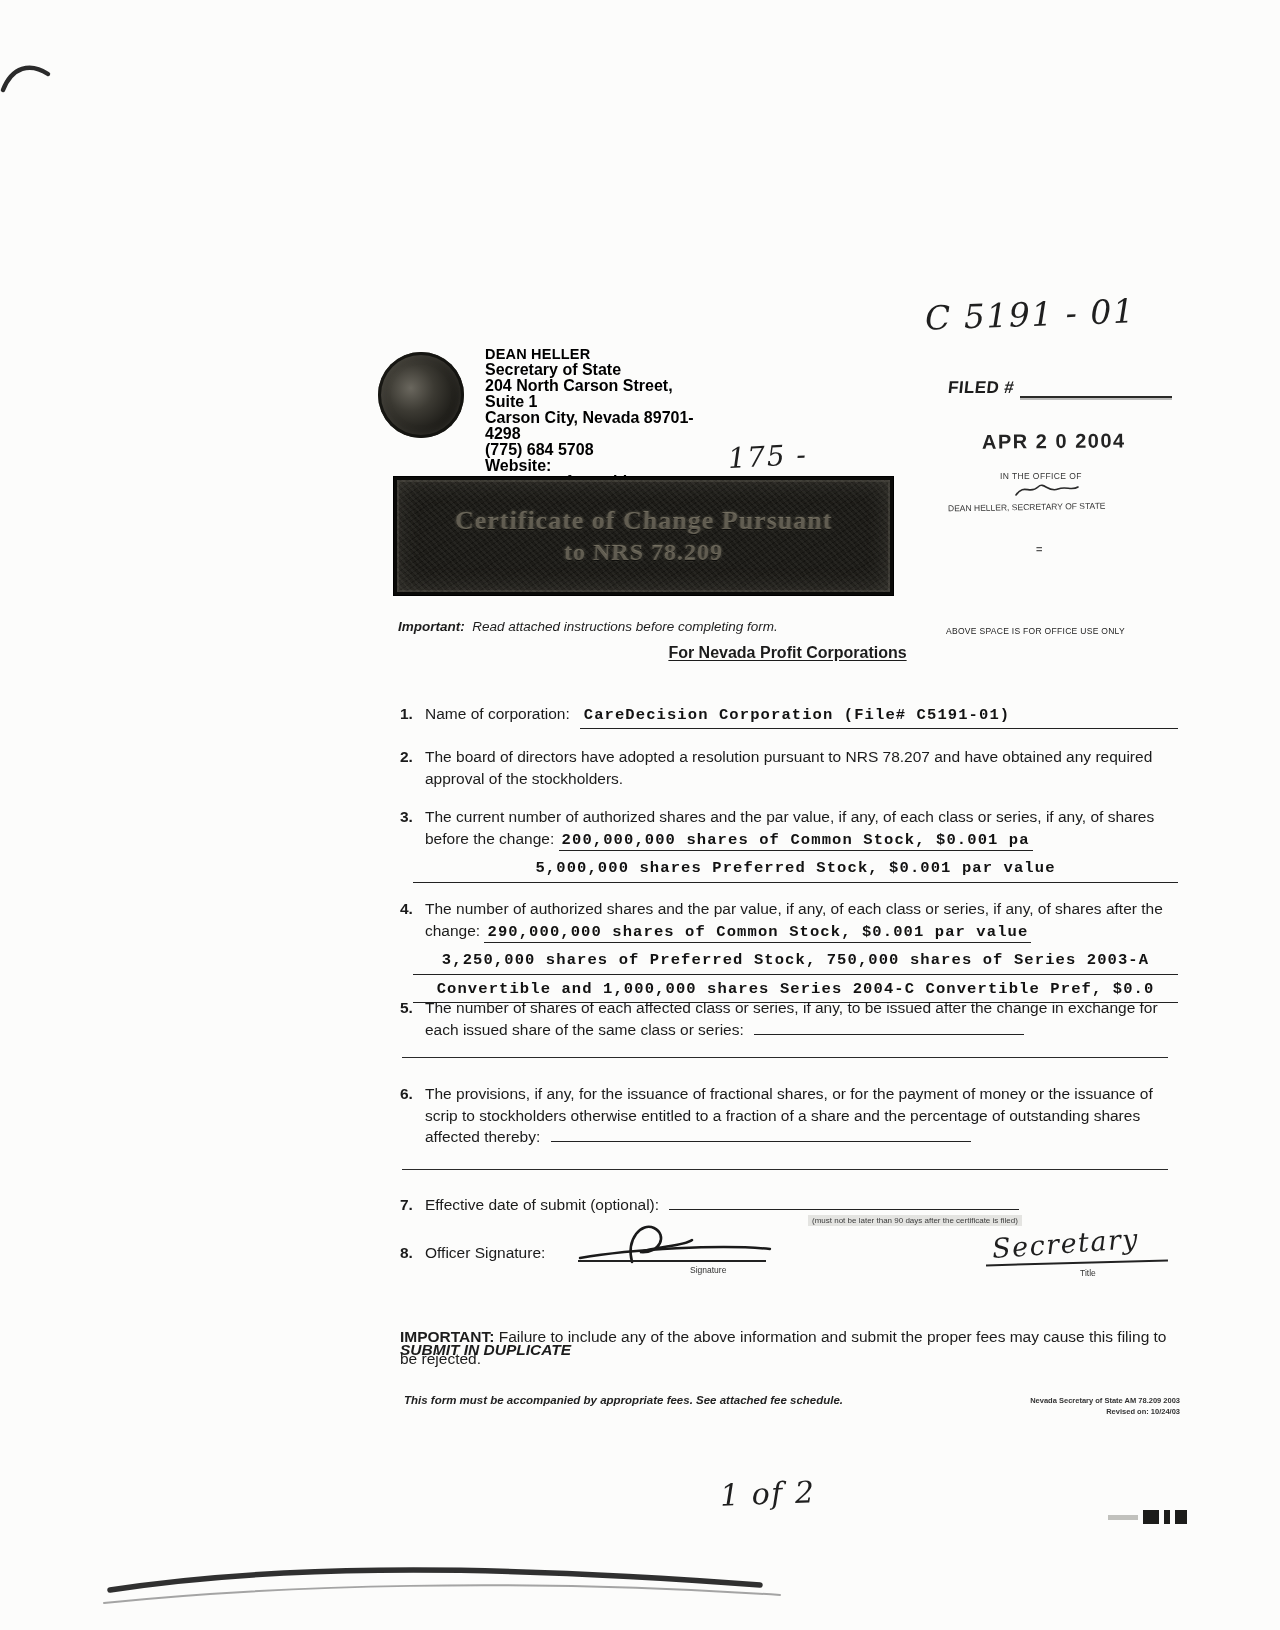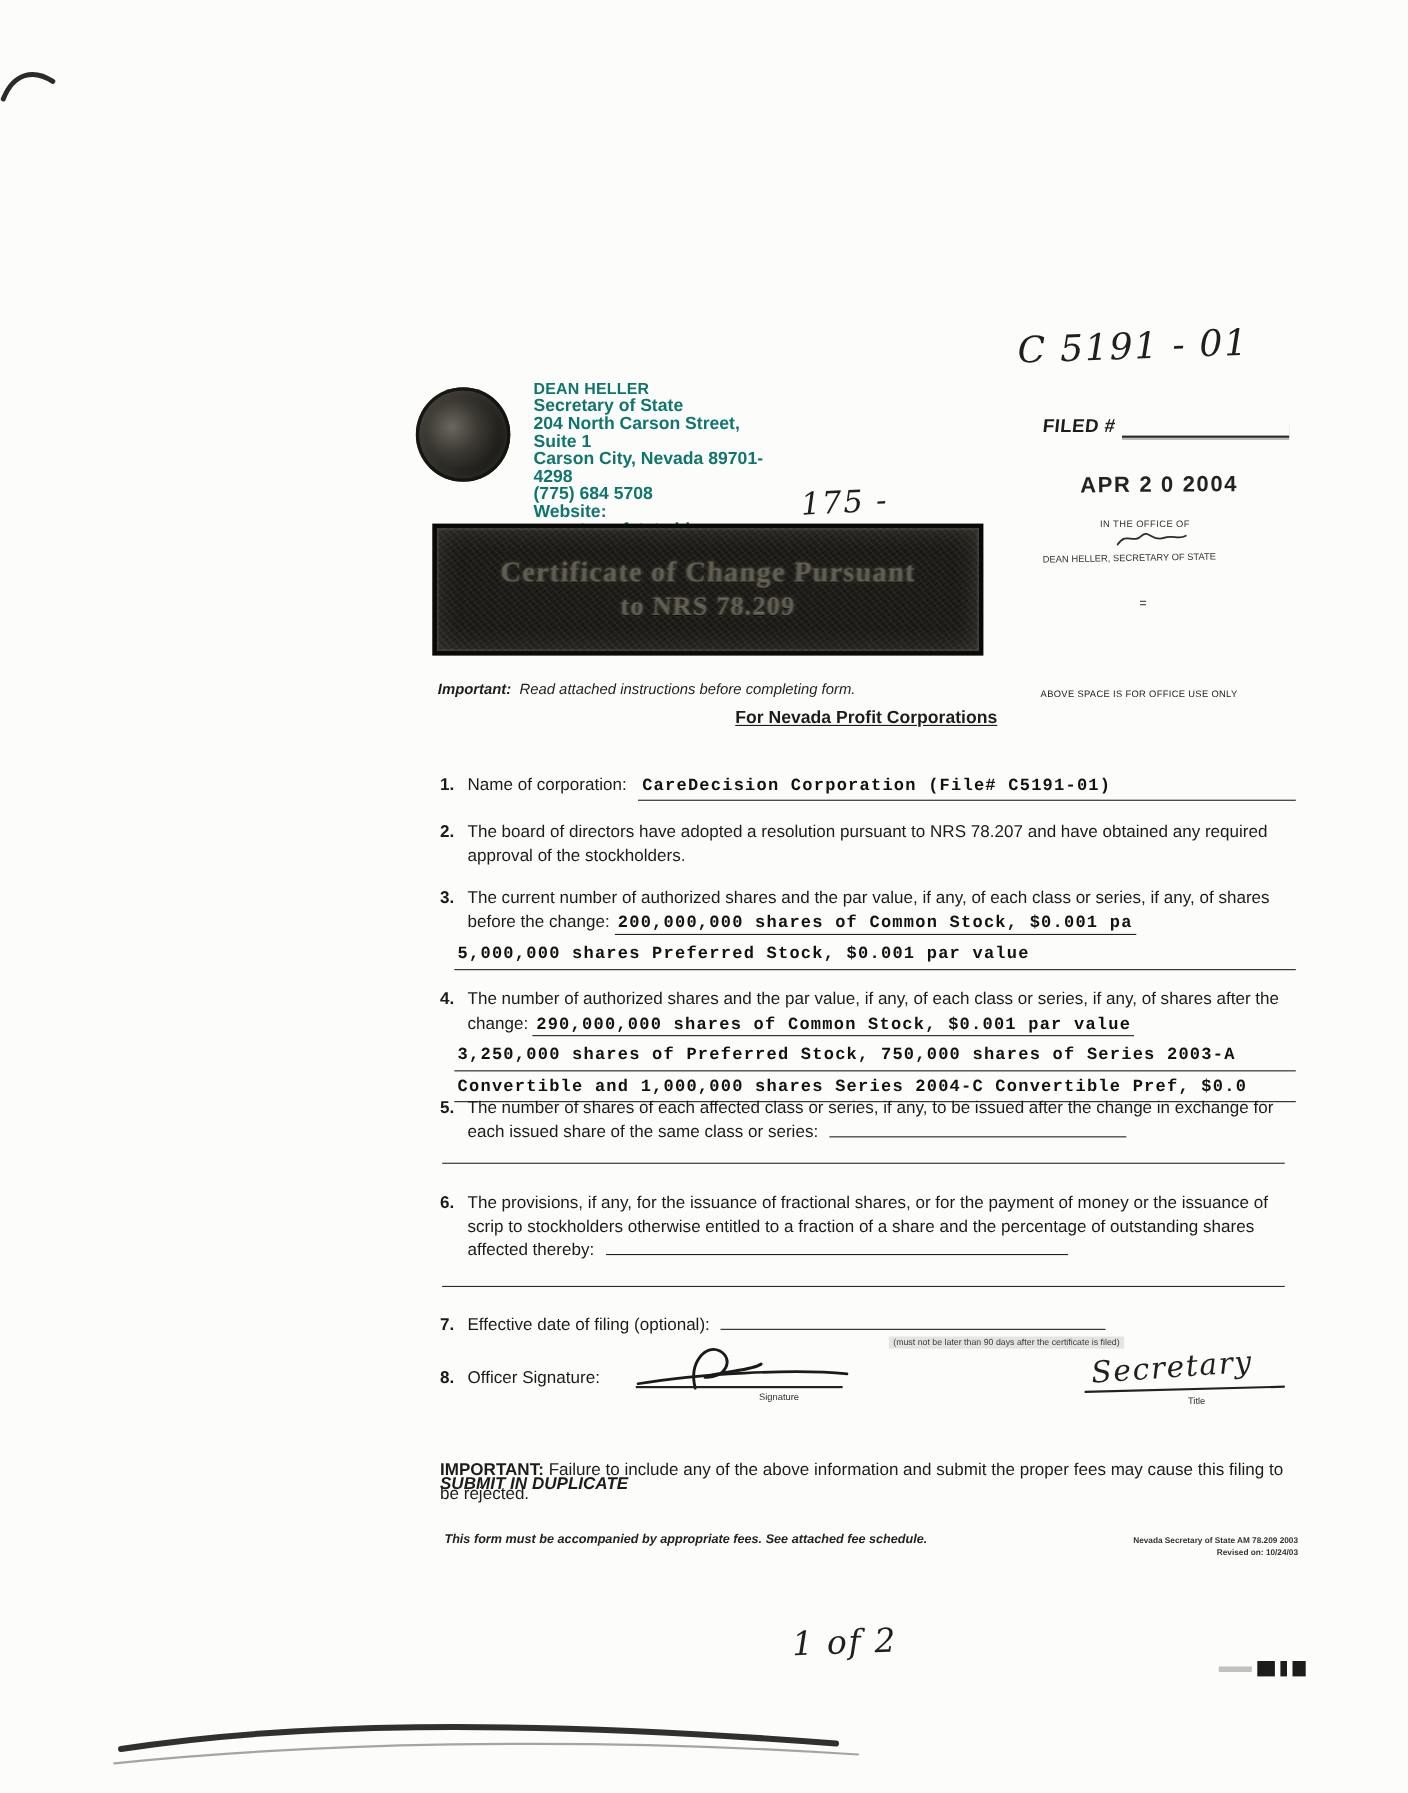--- a/index.html
+++ b/index.html
@@ -23,7 +23,7 @@
     background: radial-gradient(circle at 38% 42%, #6a675e 0%, #3c3a33 32%, #1b1a16 66%, #121110 100%);
     box-shadow: inset 0 0 0 3px rgba(18,18,14,.9), inset 0 0 12px rgba(215,210,195,.28);
   }
-  .lh-text { font-weight:bold; color:#0f766e; line-height:16px; }
+  .lh-text { font-weight:bold; color:#000000; line-height:16px; }
   .lh-name { font-size:14.5px; letter-spacing:.2px; }
   .lh-line { font-size:16px; }
 

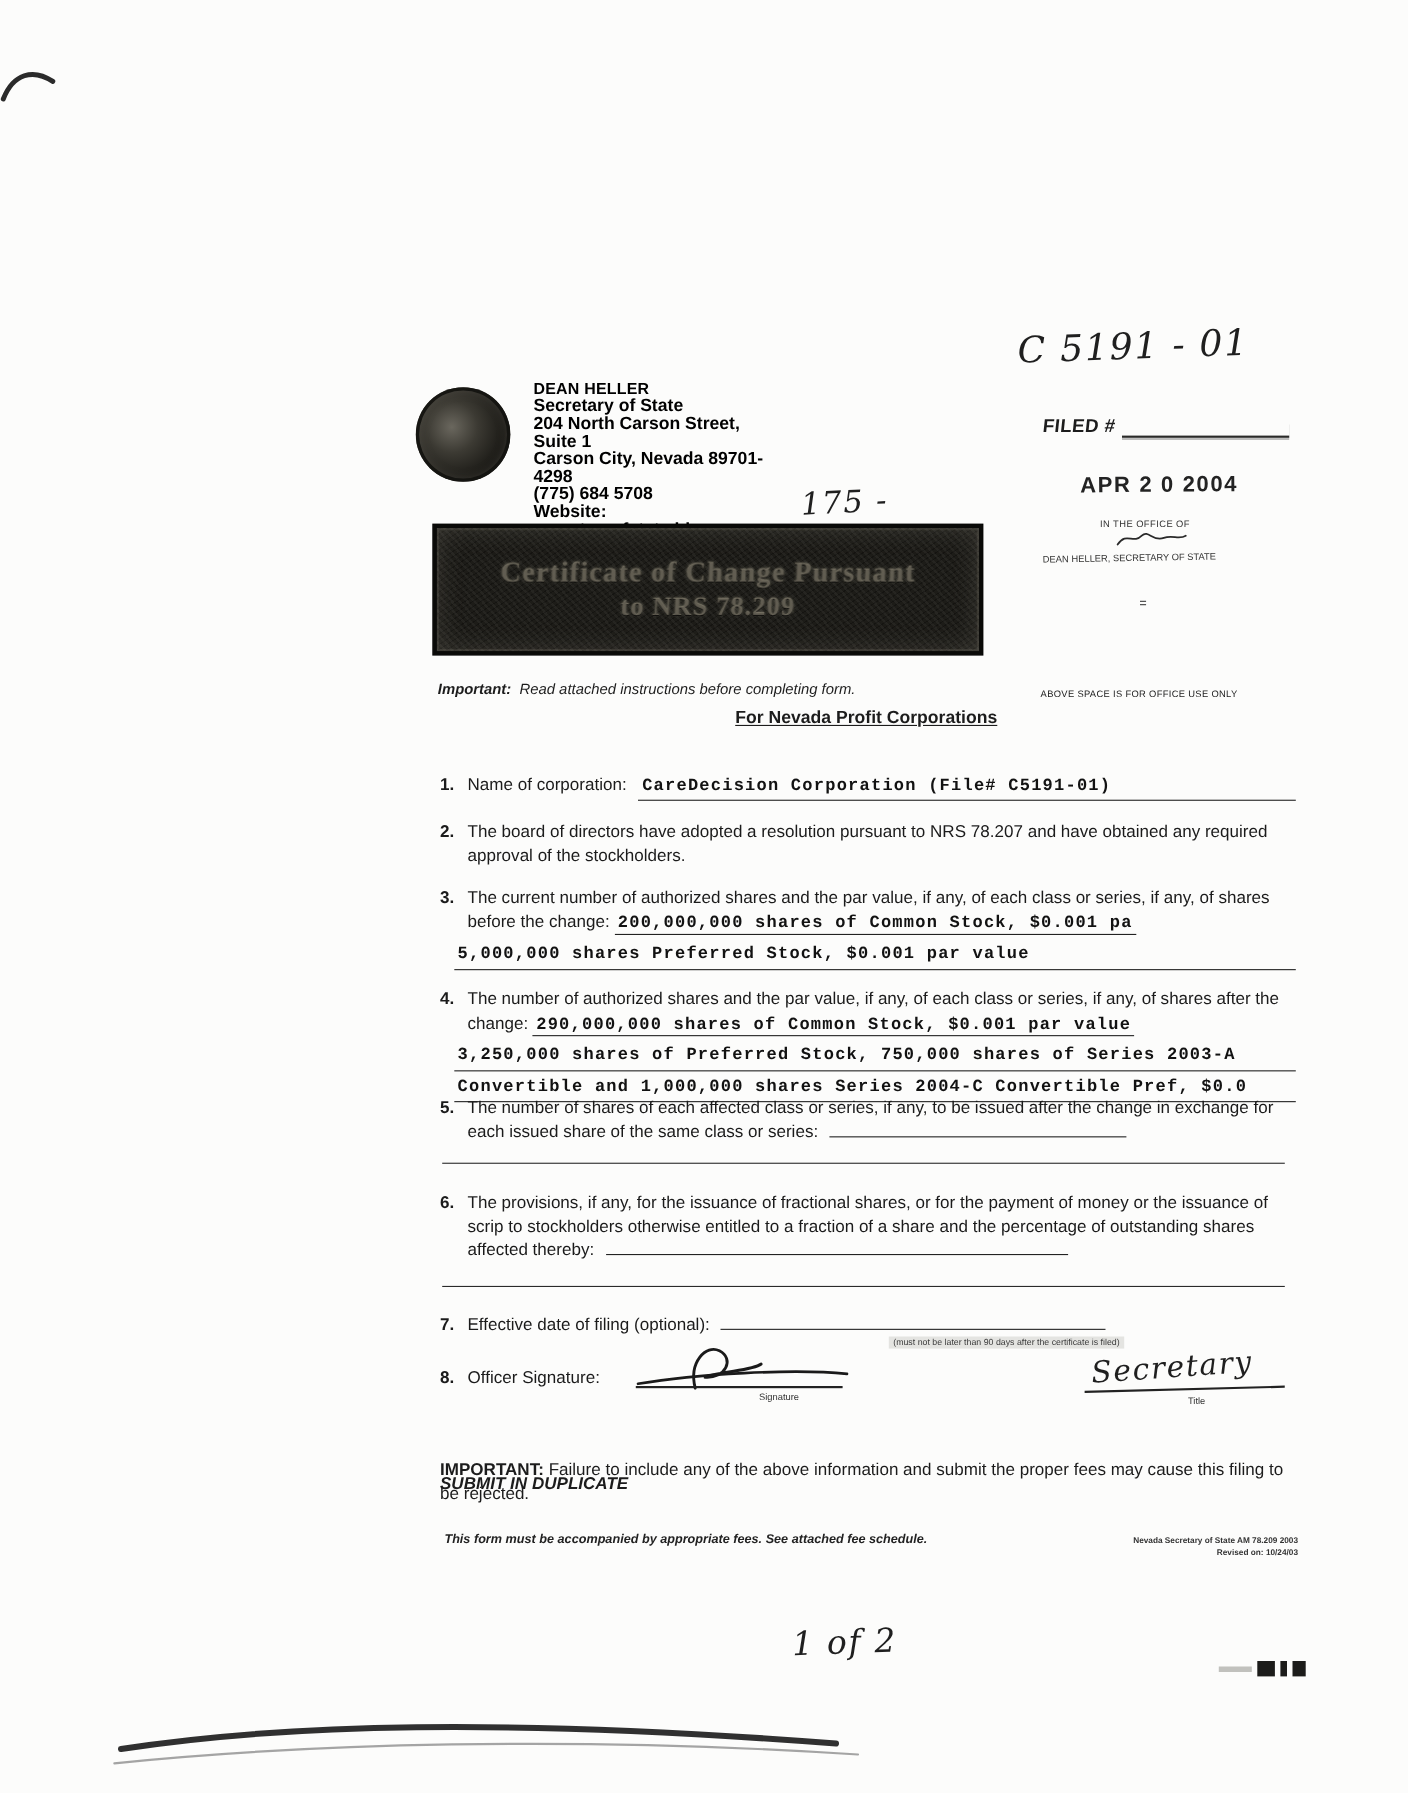--- a/index.html
+++ b/index.html
@@ -61,7 +61,7 @@
   .typed { font-family:"Liberation Mono","DejaVu Sans Mono",monospace; font-weight:bold;
            font-size:15.5px; letter-spacing:1.1px; color:#121212; white-space:nowrap; }
   .uline { border-bottom:1.8px solid #222; padding:0 3px 1px; }
-  .vblock { display:block; margin-top:7px; margin-left:-12px; width:calc(100% + 12px); padding-bottom:2px; }
+  .vblock { display:block; margin-top:7px; margin-left:-12px; width:calc(100% + 12px); padding-bottom:2px;text-align:center; }
   .fill { display:inline-block; border-bottom:1.8px solid #222; height:.8em; margin-left:6px; }
   .blank { position:absolute; left:402px; width:766px; border-bottom:1.8px solid #2a2a2a; height:0; }
 

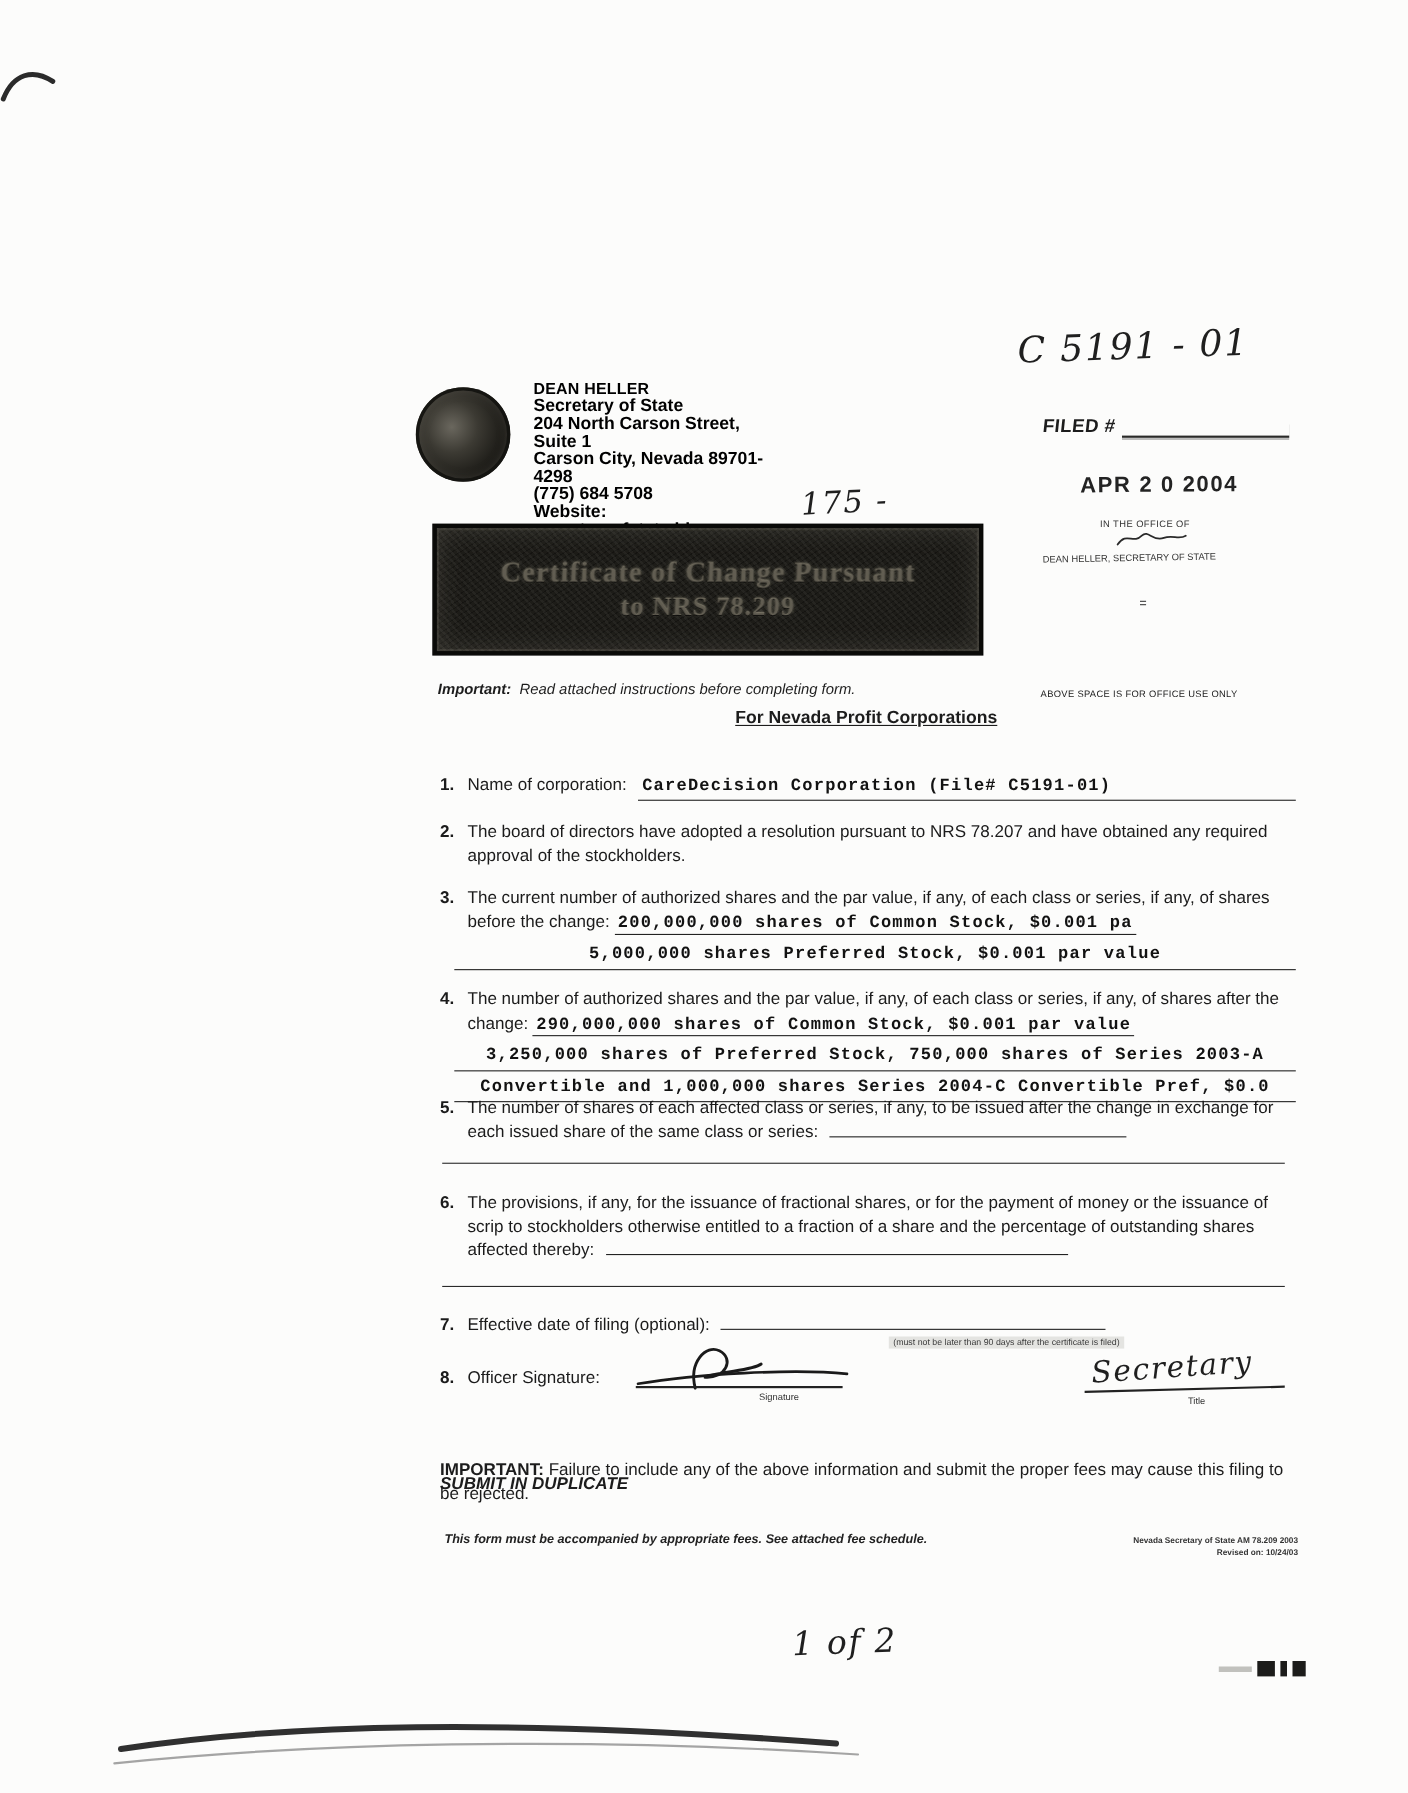--- a/index.html
+++ b/index.html
@@ -185,7 +185,7 @@
     <span class="num">7.</span>
     <div class="content">
       <div class="flexline">
-        <span class="lbl">Effective date of filing (optional):</span>
+        <span class="lbl">Effective date of submit (optional):</span>
         <span class="fill" style="width:350px; margin-left:0;"></span>
       </div>
     </div>

